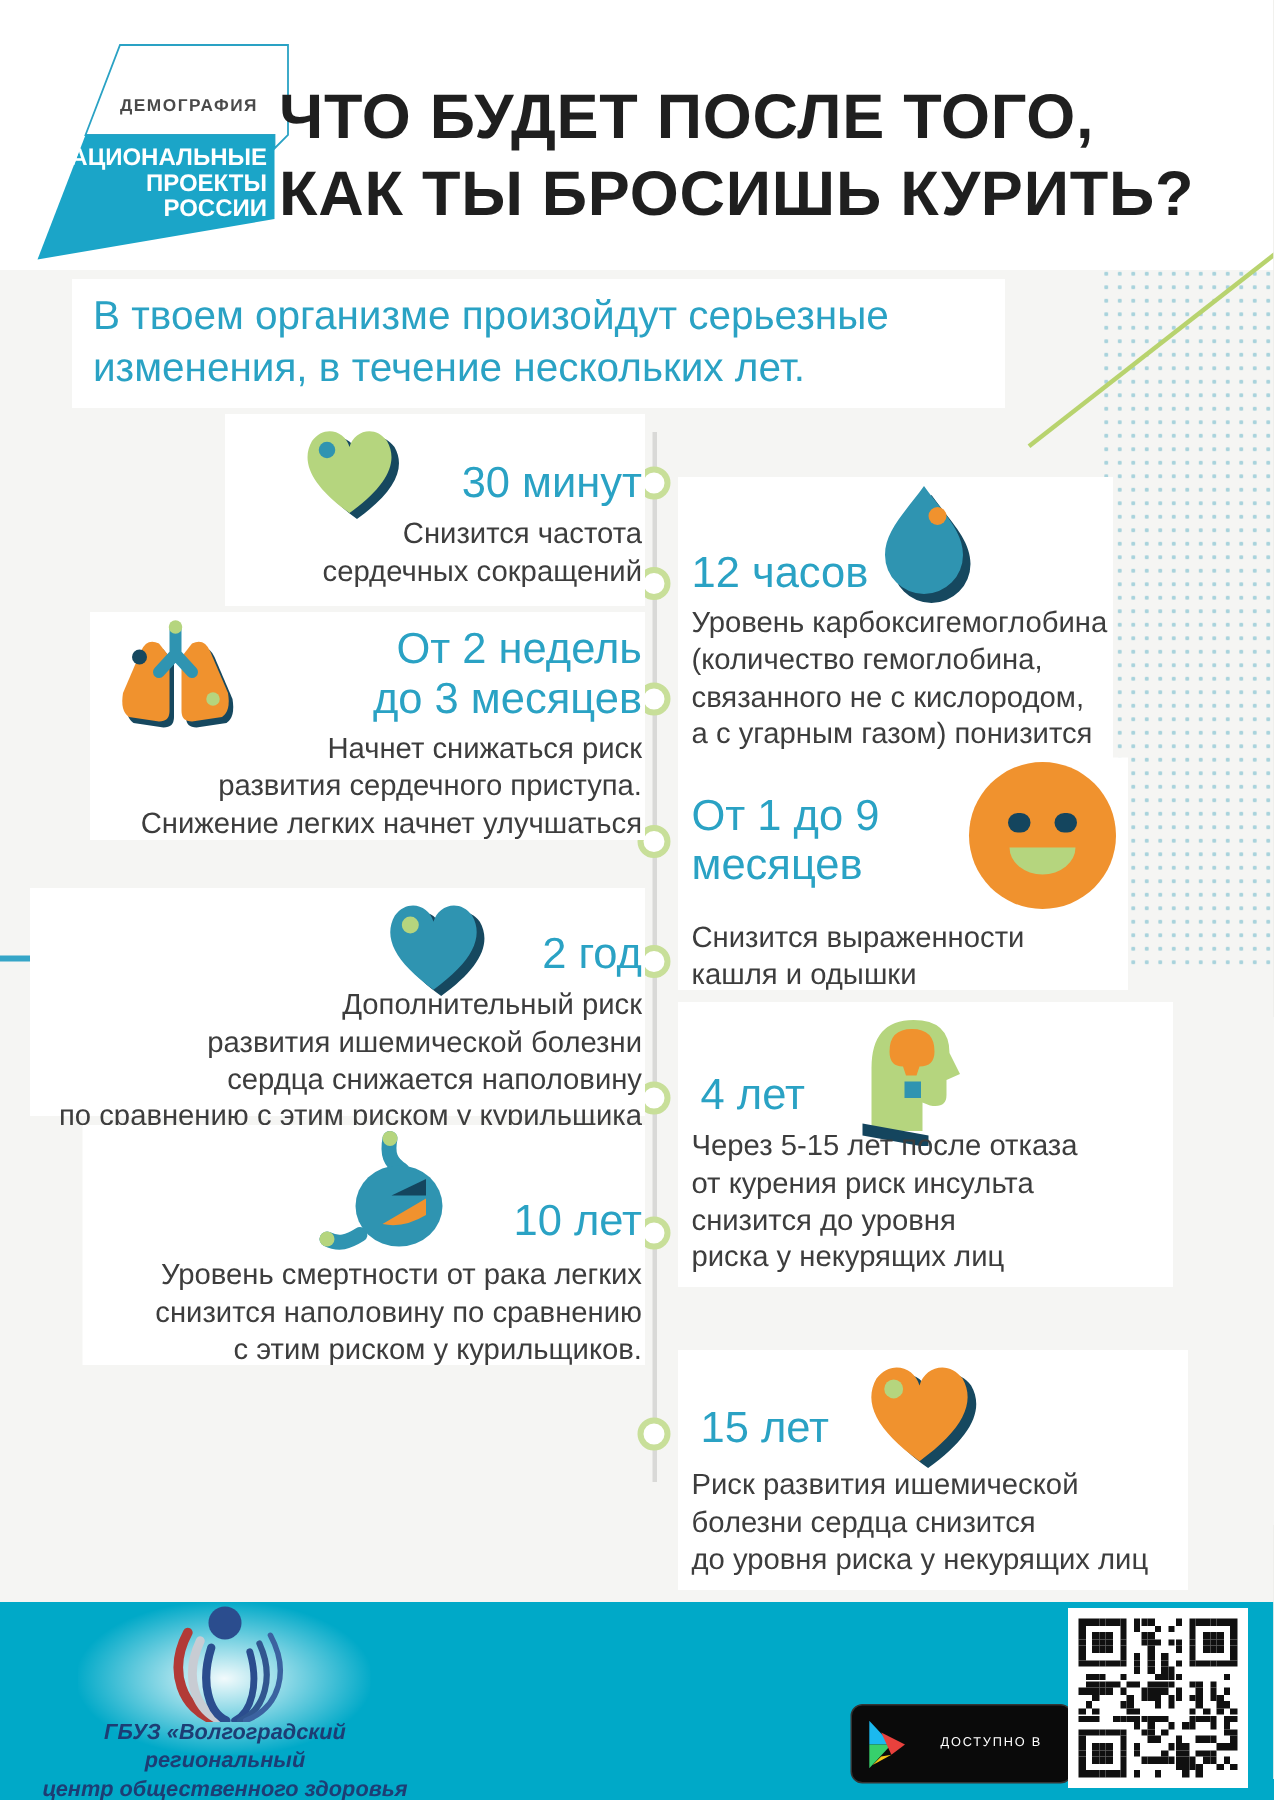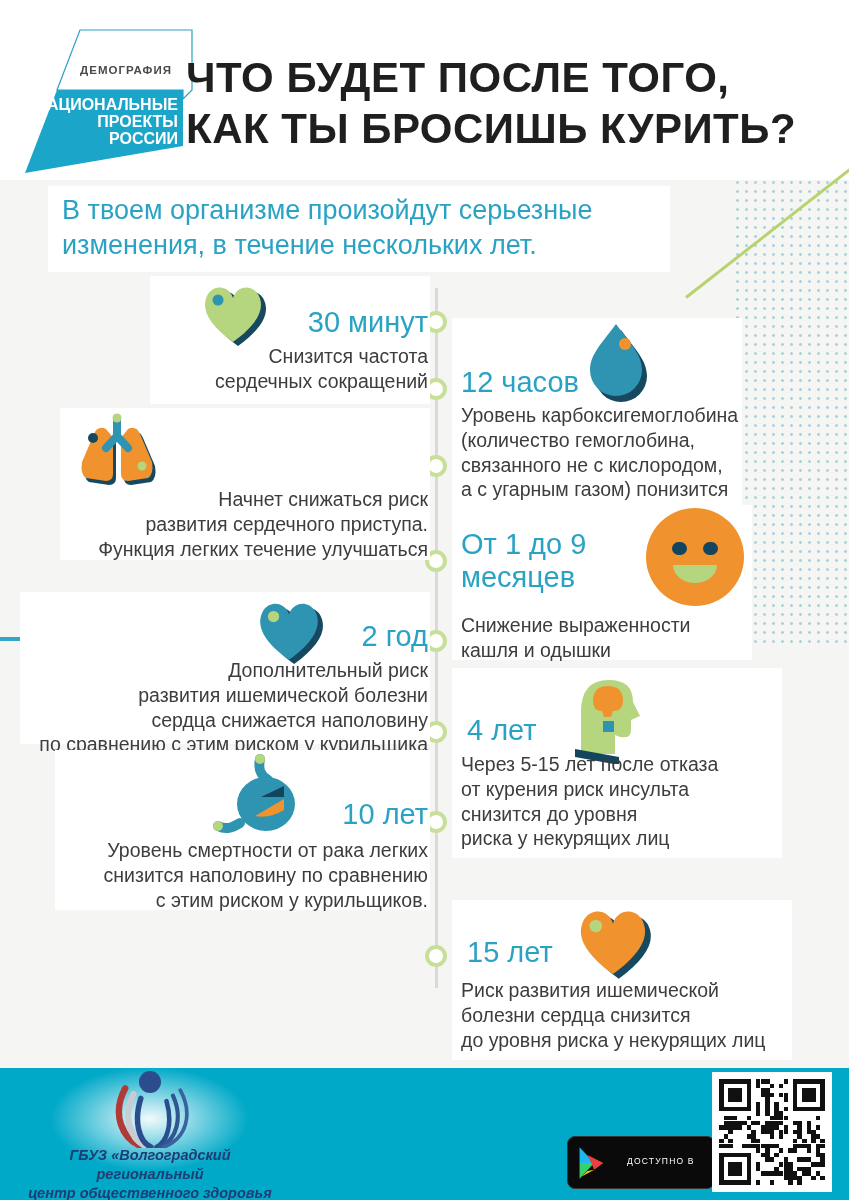--- a/index.html
+++ b/index.html
@@ -110,6 +110,8 @@
     <circle cx="17" cy="26" r="5" fill="#16485f"></circle>
     <circle cx="66" cy="54" r="4.5" fill="#b5d57e"></circle>
   </svg>
+  <div class="time t-right pre" style="right:421px;top:417px;width:220px;">От 2 недель
+до 3 месяцев</div>
   <div class="body-text t-right pre" style="right:421px;top:487px;width:350px;">Начнет снижаться риск
 развития сердечного приступа.
 Функция легких течение улучшаться</div>

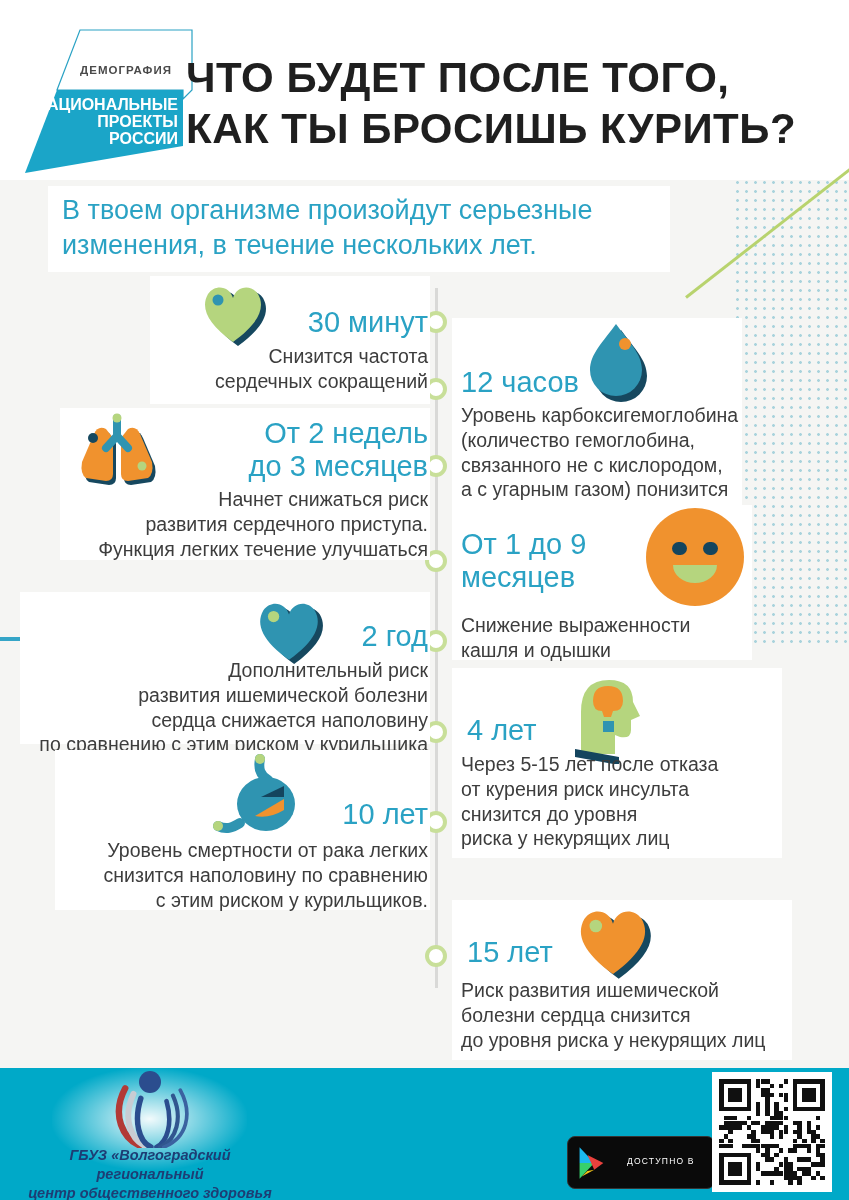--- a/index.html
+++ b/index.html
@@ -114,7 +114,7 @@
 до 3 месяцев</div>
   <div class="body-text t-right pre" style="right:421px;top:487px;width:350px;">Начнет снижаться риск
 развития сердечного приступа.
-Функция легких течение улучшаться</div>
+Снижение легких начнет улучшаться</div>
 
   <div class="panel" style="left:452px;top:505px;width:300px;height:155px;"></div>
   <svg class="abs" style="left:643px;top:505px;" width="104" height="104" viewBox="0 0 104 104">

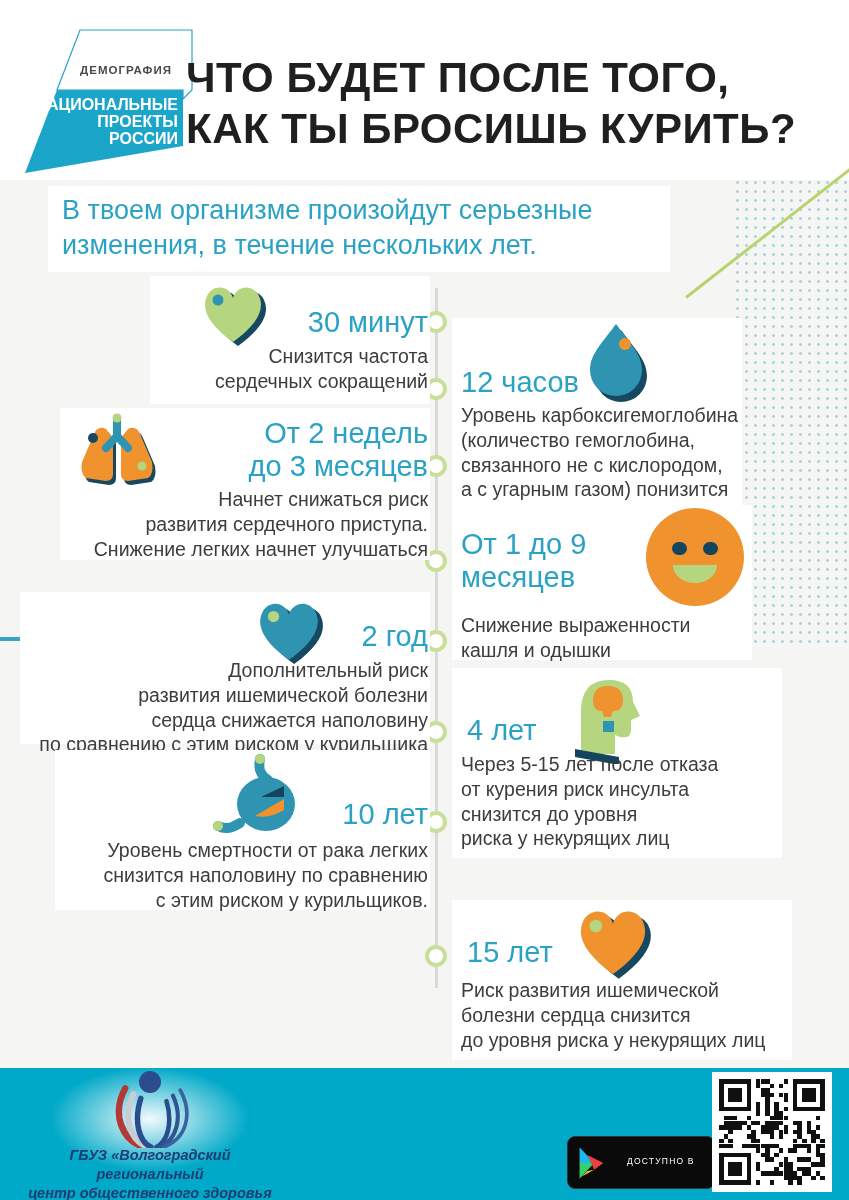--- a/index.html
+++ b/index.html
@@ -125,7 +125,7 @@
   </svg>
   <div class="time pre" style="left:461px;top:528px;width:220px;">От 1 до 9
 месяцев</div>
-  <div class="body-text pre" style="left:461px;top:613px;width:300px;">Снижение выраженности
+  <div class="body-text pre" style="left:461px;top:613px;width:300px;">Снизится выраженности
 кашля и одышки</div>
 
   <div class="panel" style="left:20px;top:592px;width:410px;height:152px;"></div>

